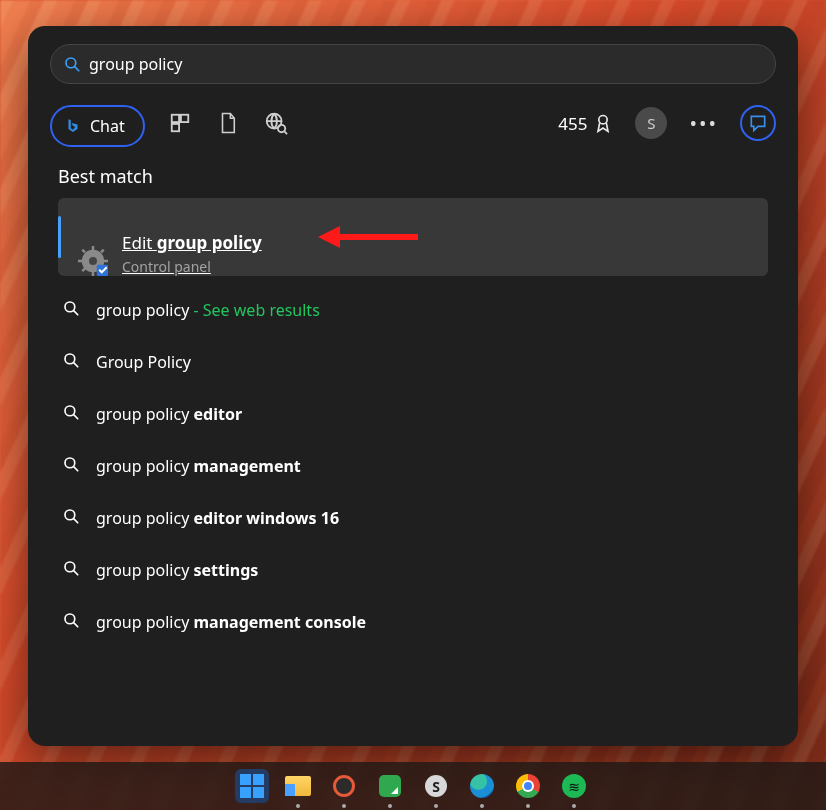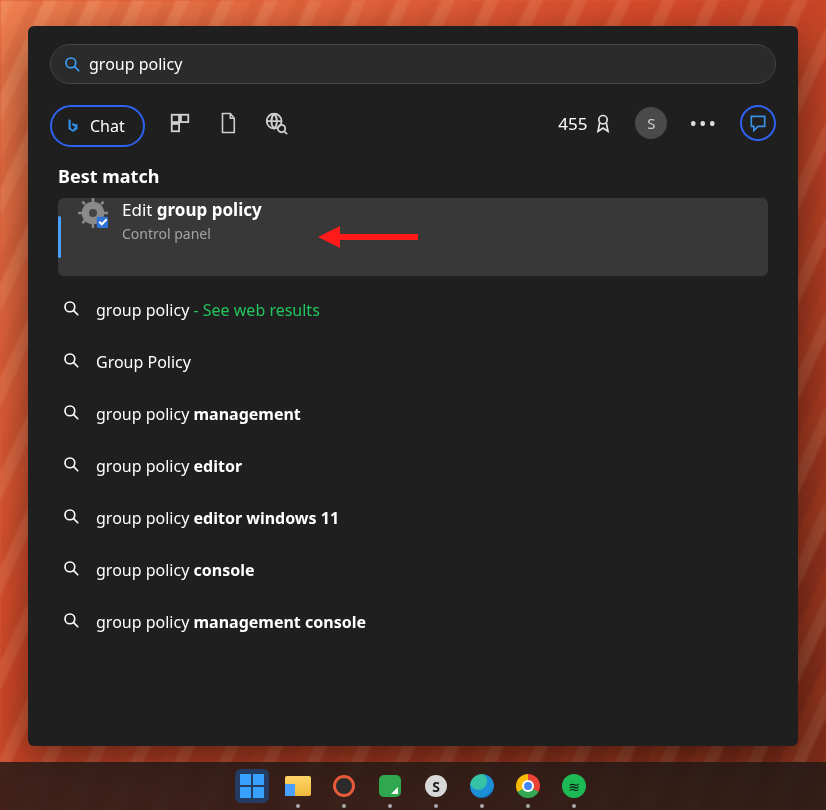--- a/index.html
+++ b/index.html
@@ -26,7 +26,7 @@
       left: 28px; top: 26px;
       width: 770px; height: 720px;
       background: #1f1f1f;
-      border-radius: 6px;
+      border-radius: 17px;
       box-shadow: 0 16px 48px rgba(0,0,0,0.5);
       color: #fff;
       padding: 18px 0 0 0;

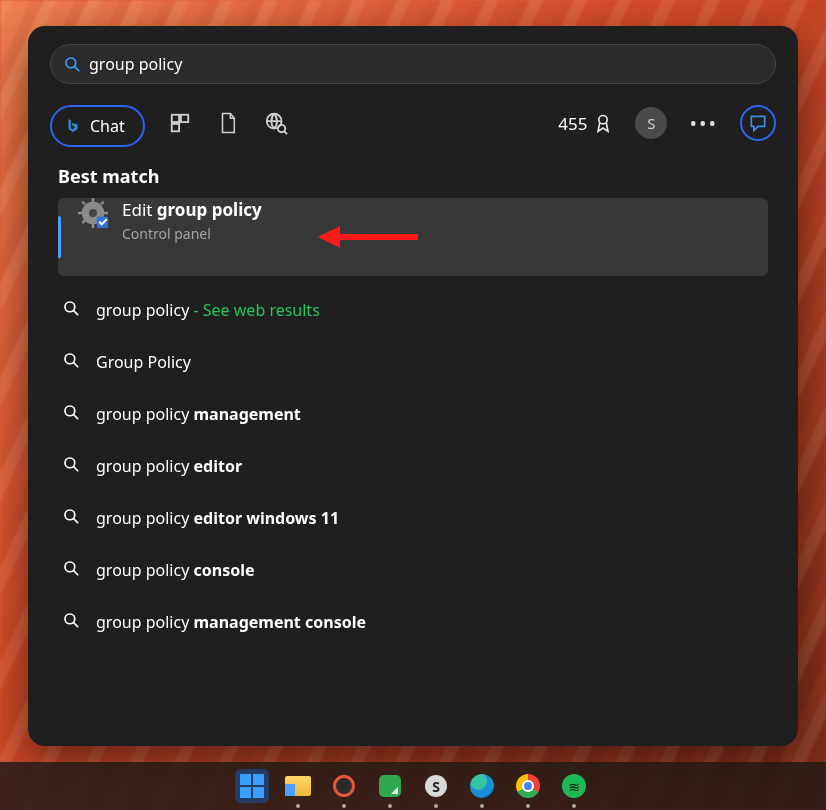--- a/index.html
+++ b/index.html
@@ -80,7 +80,7 @@
     }
     .section-title {
       margin: 16px 30px 10px;
-      font-size: 18px; font-weight: 700;
+      font-size: 18px; font-weight: 400;
     }
     .best-card {
       margin: 8px 30px;

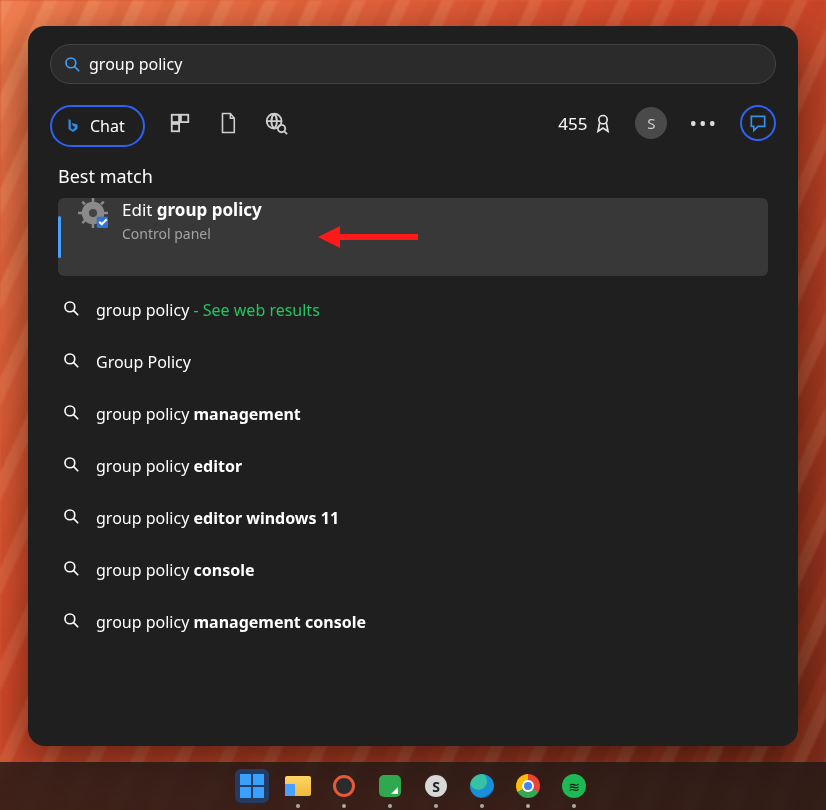--- a/index.html
+++ b/index.html
@@ -87,9 +87,10 @@
       background: #383838;
       border-radius: 6px;
       height: 78px;
-      display: flex; align-items: flex-start;
+      display: flex; align-items: flex-end;
       padding: 0 16px;
       position: relative;
+      text-decoration: underline;
     }
     .best-card::before {
       content: ""; position: absolute; left: 0; top: 18px; bottom: 18px;

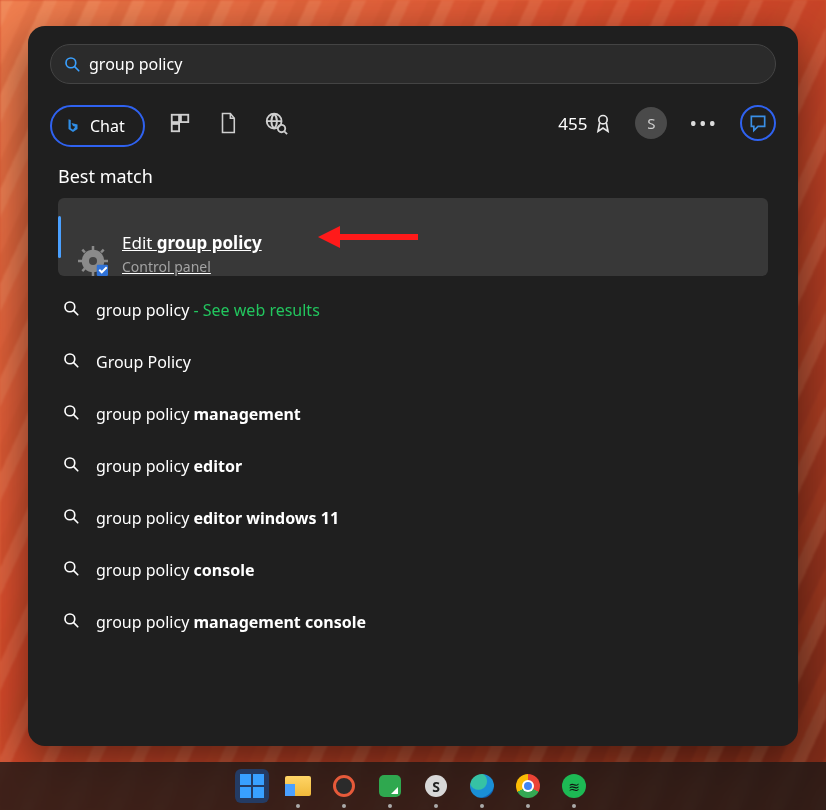--- a/index.html
+++ b/index.html
@@ -306,14 +306,14 @@
             <circle cx="10.5" cy="10.5" r="6.5"></circle>
             <line x1="15.5" y1="15.5" x2="21" y2="21" stroke-linecap="round"></line>
           </svg></span>
+        <span><span>group policy </span><b>editor</b></span>
+      </div>
+      <div class="web-item">
+        <span><svg width="18" height="18" viewBox="0 0 24 24" fill="none" stroke="#fff" stroke-width="2.2">
+            <circle cx="10.5" cy="10.5" r="6.5"></circle>
+            <line x1="15.5" y1="15.5" x2="21" y2="21" stroke-linecap="round"></line>
+          </svg></span>
         <span><span>group policy </span><b>management</b></span>
-      </div>
-      <div class="web-item">
-        <span><svg width="18" height="18" viewBox="0 0 24 24" fill="none" stroke="#fff" stroke-width="2.2">
-            <circle cx="10.5" cy="10.5" r="6.5"></circle>
-            <line x1="15.5" y1="15.5" x2="21" y2="21" stroke-linecap="round"></line>
-          </svg></span>
-        <span><span>group policy </span><b>editor</b></span>
       </div>
       <div class="web-item">
         <span><svg width="18" height="18" viewBox="0 0 24 24" fill="none" stroke="#fff" stroke-width="2.2">

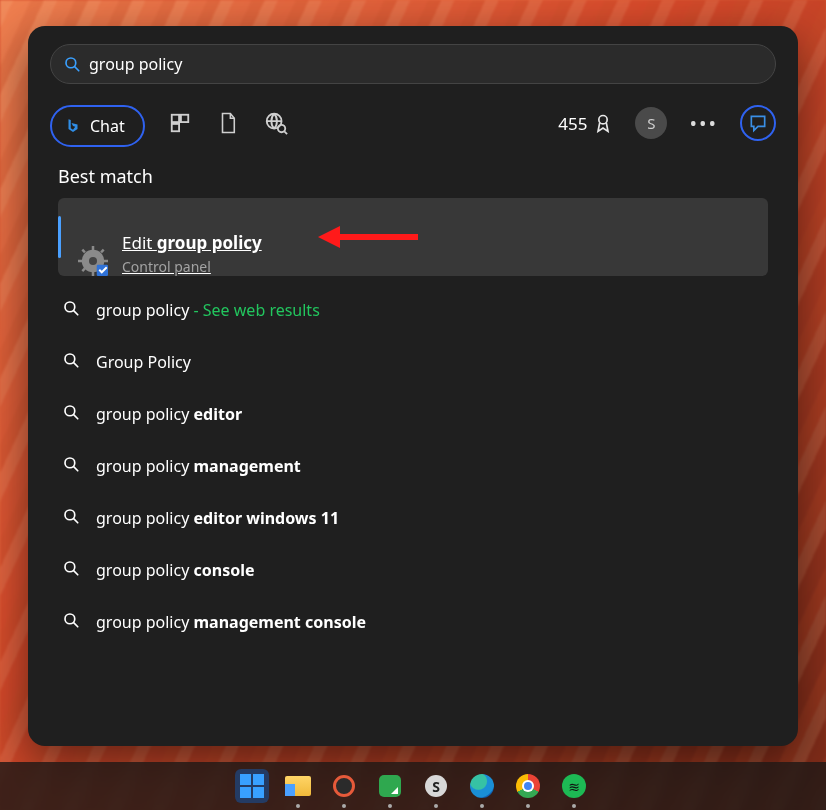--- a/index.html
+++ b/index.html
@@ -320,7 +320,7 @@
             <circle cx="10.5" cy="10.5" r="6.5"></circle>
             <line x1="15.5" y1="15.5" x2="21" y2="21" stroke-linecap="round"></line>
           </svg></span>
-        <span><span>group policy </span><b>editor windows 11</b></span>
+        <span><span>group policy </span><b>editor windows 16</b></span>
       </div>
       <div class="web-item">
         <span><svg width="18" height="18" viewBox="0 0 24 24" fill="none" stroke="#fff" stroke-width="2.2">

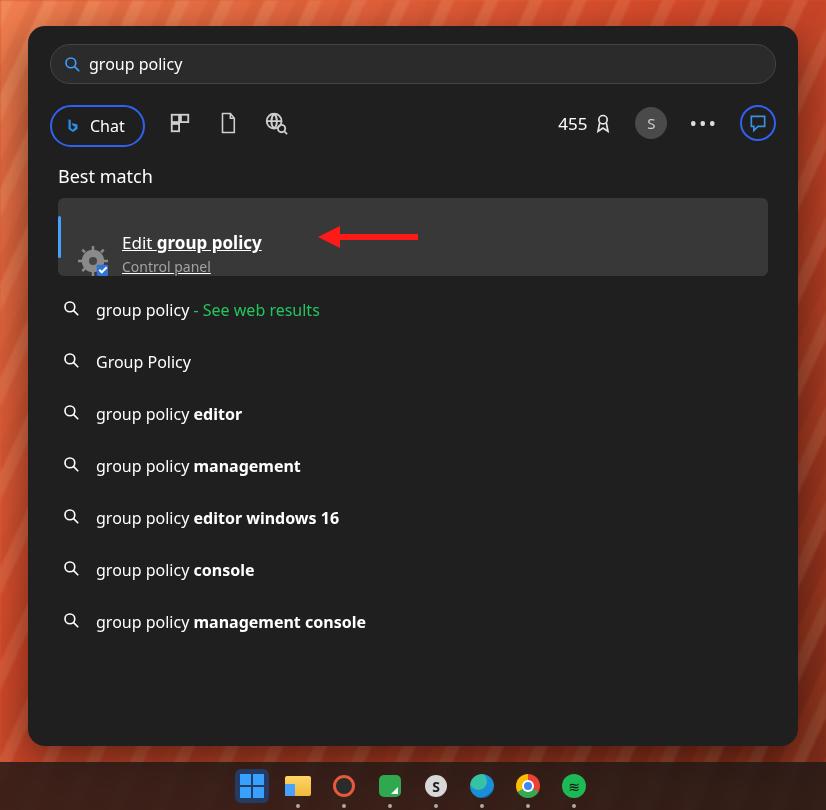--- a/index.html
+++ b/index.html
@@ -327,7 +327,7 @@
             <circle cx="10.5" cy="10.5" r="6.5"></circle>
             <line x1="15.5" y1="15.5" x2="21" y2="21" stroke-linecap="round"></line>
           </svg></span>
-        <span><span>group policy </span><b>console</b></span>
+        <span><span>group policy </span><b>settings</b></span>
       </div>
       <div class="web-item">
         <span><svg width="18" height="18" viewBox="0 0 24 24" fill="none" stroke="#fff" stroke-width="2.2">

